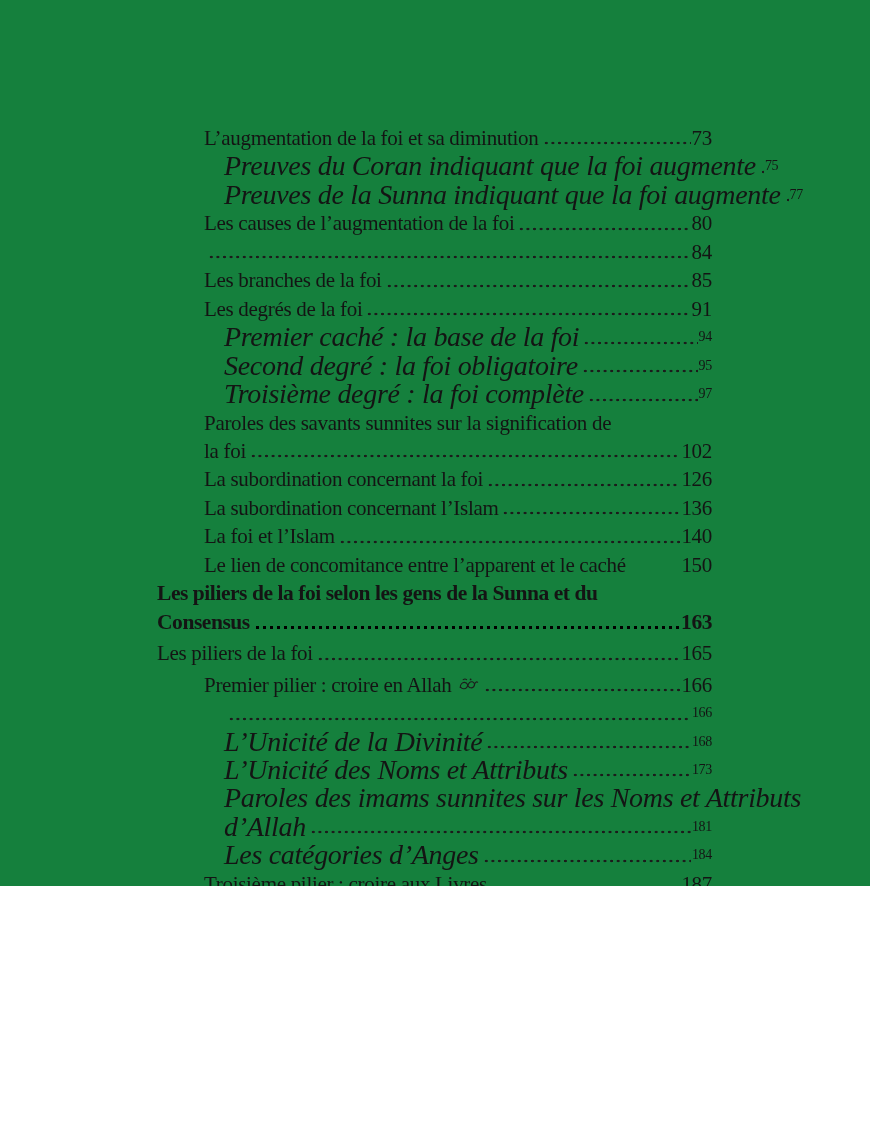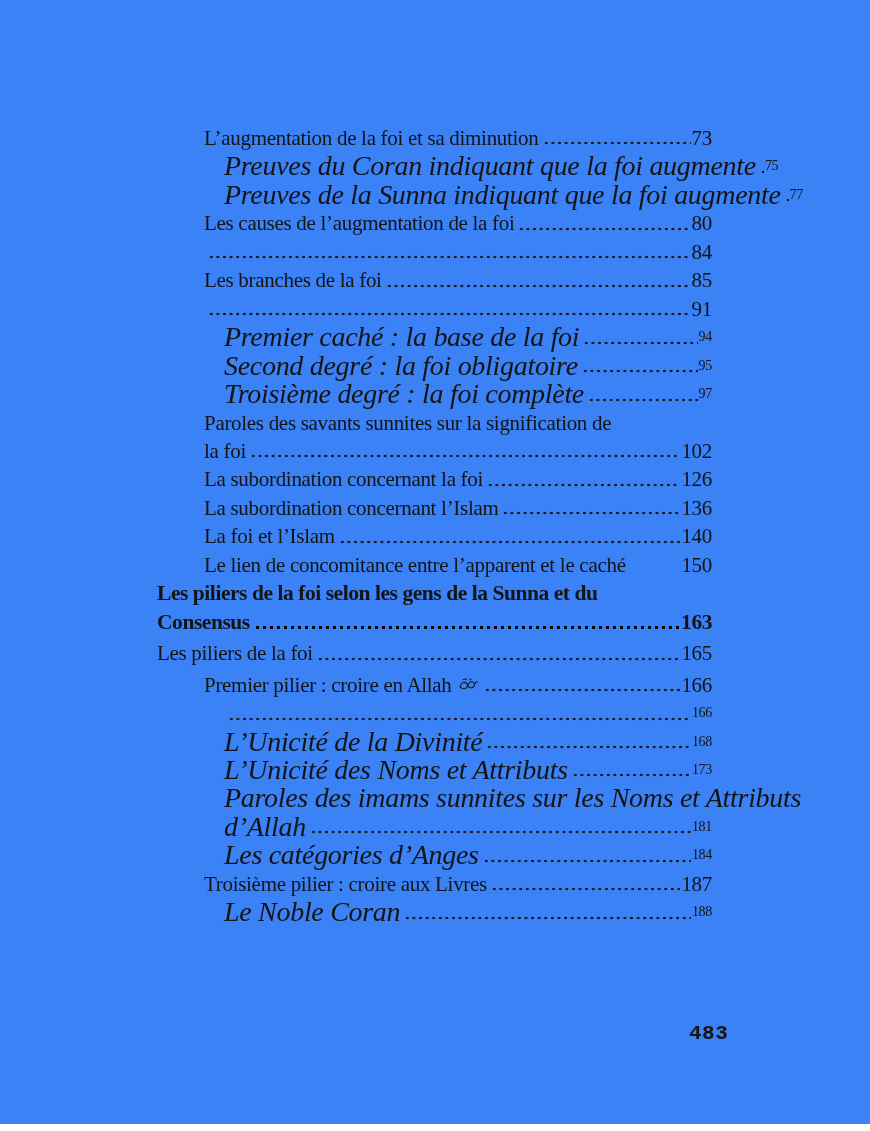--- a/index.html
+++ b/index.html
@@ -11,8 +11,8 @@
   }
   .page {
     position: relative;
-    width: 870px; height: 1124px;
-    background: #3b82f6;
+    width: 870px; height: 886px;
+    background: #15803d;
     overflow: hidden;
   }
   .toc {

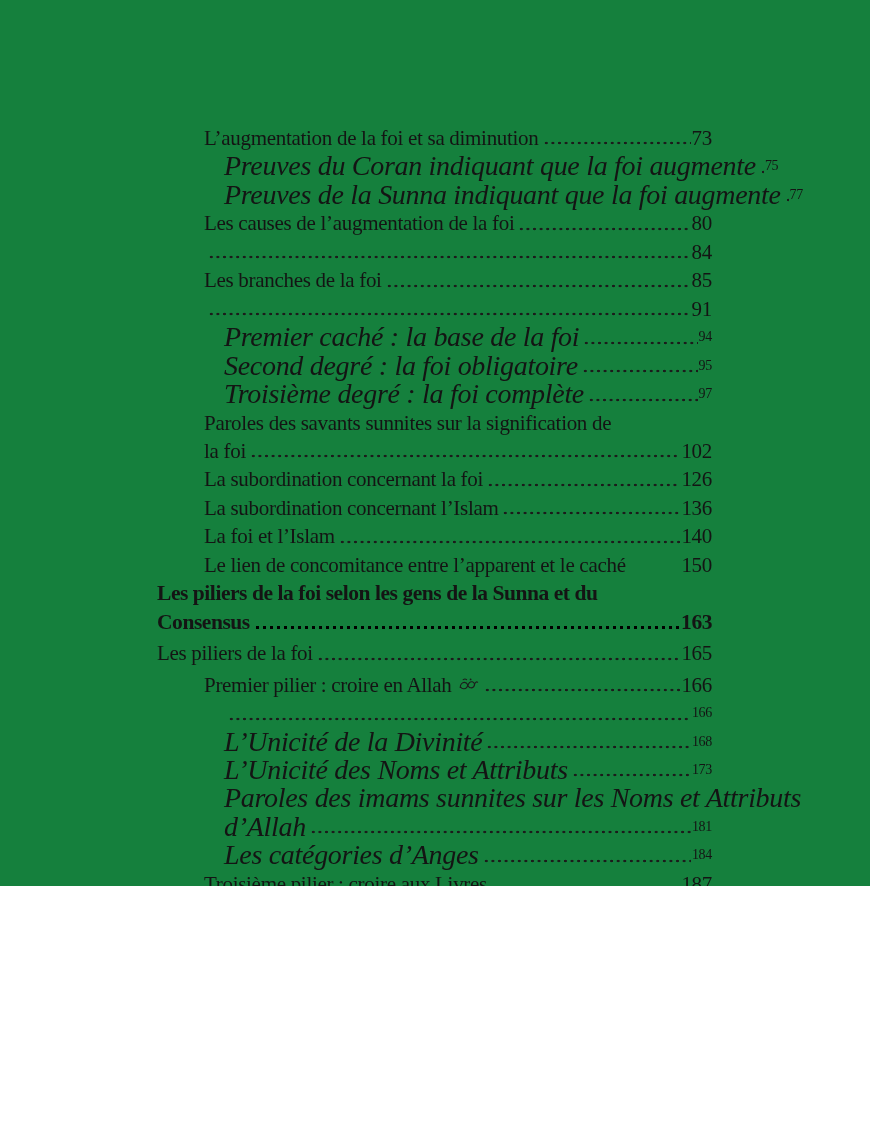--- a/index.html
+++ b/index.html
@@ -94,6 +94,7 @@
         <span class="pg">85</span>
       </div>
       <div class="row lvl1">
+        <span class="txt">Les degrés de la foi</span>
         <span class="leader"></span>
         <span class="pg">91</span>
       </div>

